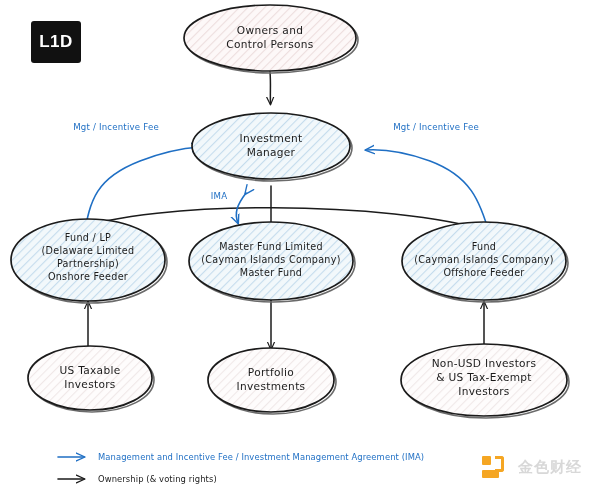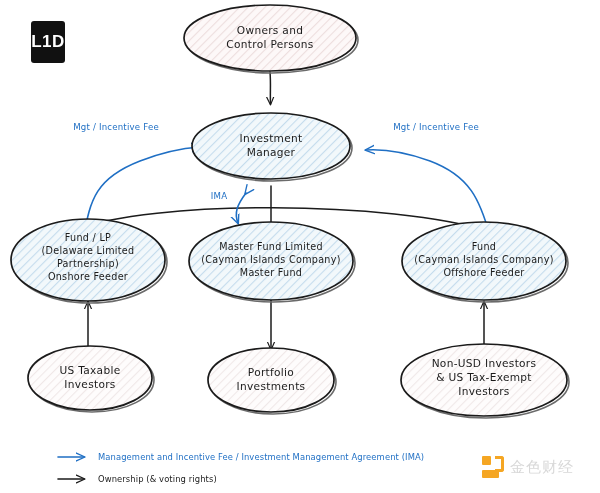--- a/index.html
+++ b/index.html
@@ -52,7 +52,7 @@
     position: absolute;
     left: 31px;
     top: 21px;
-    width: 34px;
+    width: 50px;
     height: 42px;
     background: #111111;
     border-radius: 3px;

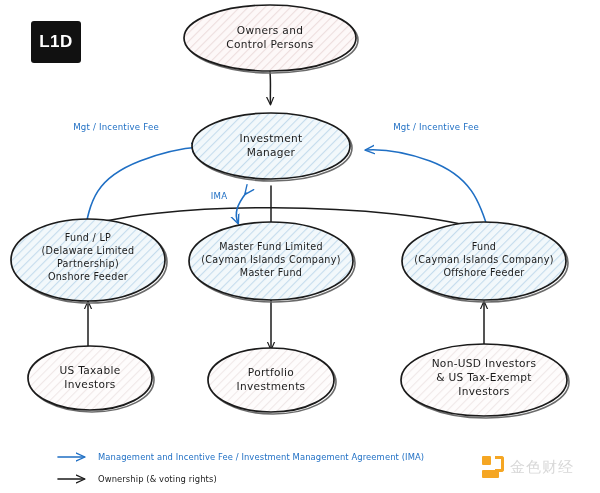--- a/index.html
+++ b/index.html
@@ -109,8 +109,9 @@
     color: #d8d8d8;
     font-family: "DejaVu Sans", sans-serif;
     font-size: 15px;
-    font-weight: normal;
+    font-weight: bold;
     letter-spacing: 1px;
+    margin-left: 8px;
   }
 </style>
 </head>

